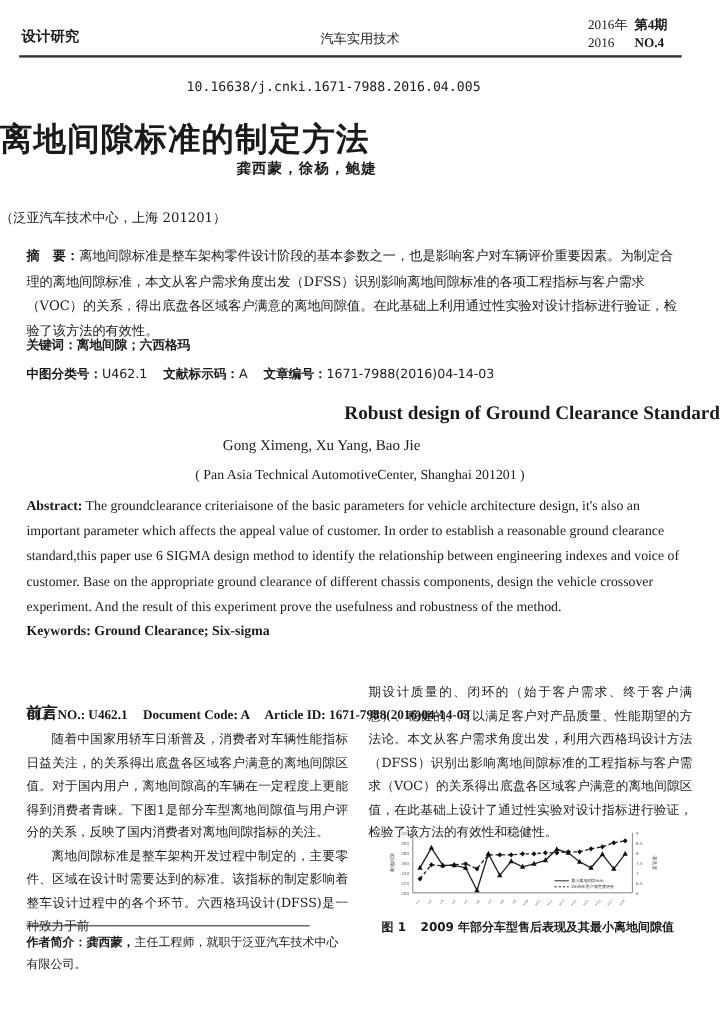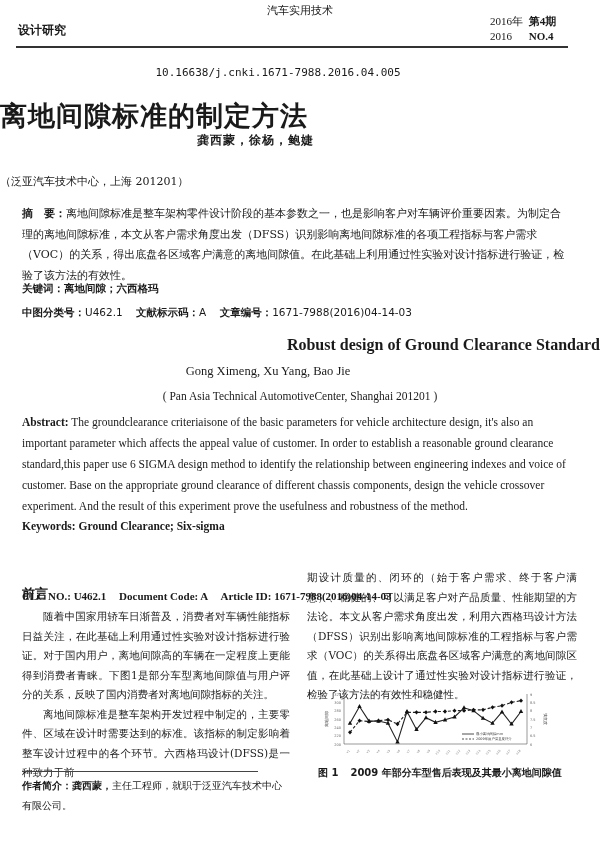--- a/index.html
+++ b/index.html
@@ -6,7 +6,7 @@
   body{width:600px;height:850px;position:relative;overflow:hidden;color:#1a1a1a;font-family:"DejaVu Serif",serif;}
   .abs{position:absolute;}
   .hdr-left{left:18px;top:22px;font-size:12px;font-weight:bold;}
-  .hdr-center{left:0;width:600px;top:4px;text-align:center;font-size:11px;line-height:14px;}
+  .hdr-center{left:0;width:600px;top:26px;text-align:center;font-size:11px;line-height:14px;}
   .hdr-center .en{font-family:"Liberation Serif",serif;font-size:12px;letter-spacing:0.3px;}
   .hdr-right{left:490px;top:14px;font-size:11px;line-height:15px;font-family:"Liberation Serif",serif;}
   .hdr-right div span{display:inline-block;width:36px;}

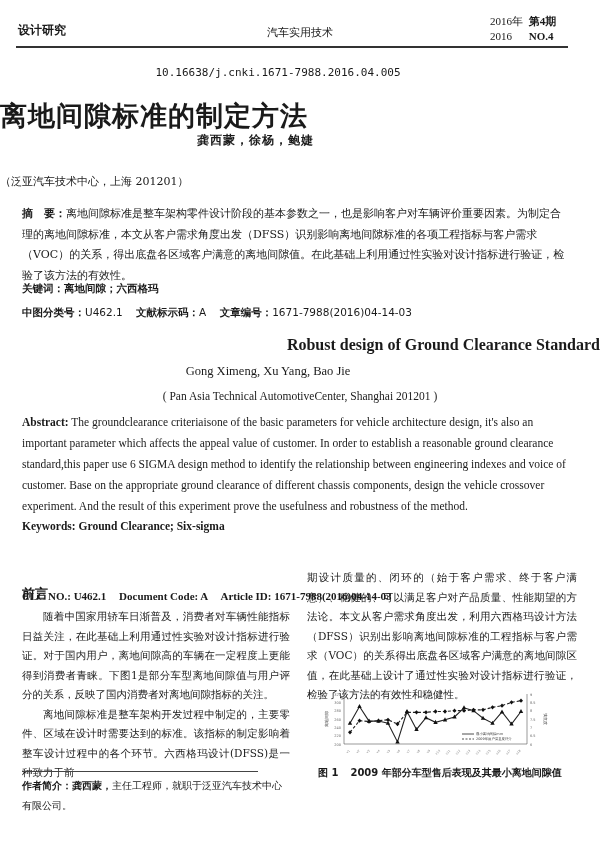--- a/index.html
+++ b/index.html
@@ -17,7 +17,7 @@
   .affil-cn{left:0;width:600px;top:174px;text-align:left;font-size:11px;}
   .para{left:22px;width:548px;font-size:11px;line-height:20.5px;}
   .abs-cn{top:204px;}
-  .b{font-weight:bold;font-family:Liberation Mono, monospace;}
+  .b{font-weight:bold;font-family:Liberation Serif, serif;}
   .kw-cn{top:278px;font-size:10.5px;font-family:"DejaVu Sans",sans-serif;}
   .clc-cn{top:302px;font-size:10.5px;font-family:"DejaVu Sans",sans-serif;}
   .title-en{left:0;width:600px;top:336px;text-align:right;font-family:"Liberation Serif",serif;font-weight:bold;font-size:16px;}

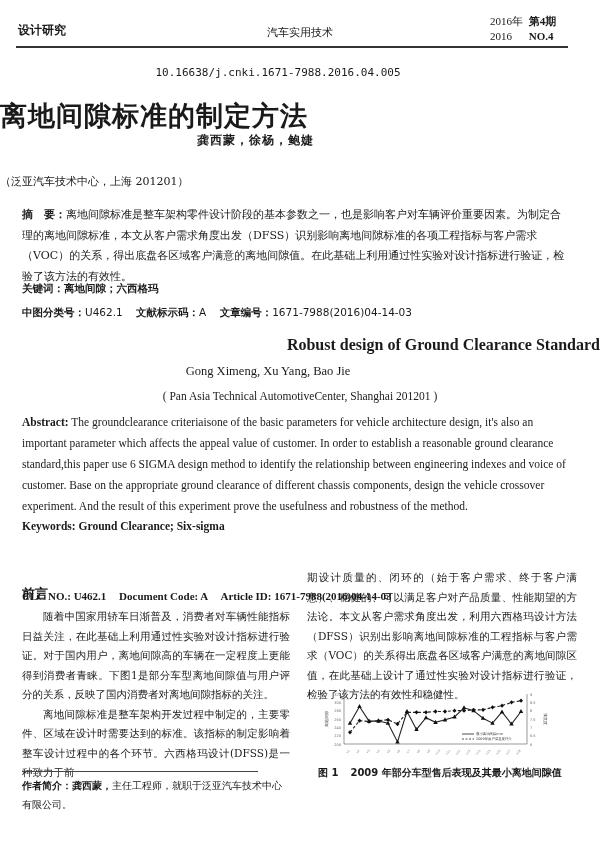--- a/index.html
+++ b/index.html
@@ -84,7 +84,7 @@
 
 <div class="abs sec-h">前言</div>
 <div class="abs col-l">
-  <p>随着中国家用轿车日渐普及，消费者对车辆性能指标日益关注，在此基础上利用通过性实验对设计指标进行验证。对于国内用户，离地间隙高的车辆在一定程度上更能得到消费者青睐。下图1是部分车型离地间隙值与用户评分的关系，反映了国内消费者对离地间隙指标的关注。</p>
+  <p>随着中国家用轿车日渐普及，消费者对车辆性能指标日益关注，的关系得出底盘各区域客户满意的离地间隙区值。对于国内用户，离地间隙高的车辆在一定程度上更能得到消费者青睐。下图1是部分车型离地间隙值与用户评分的关系，反映了国内消费者对离地间隙指标的关注。</p>
   <p>离地间隙标准是整车架构开发过程中制定的，主要零件、区域在设计时需要达到的标准。该指标的制定影响着整车设计过程中的各个环节。六西格玛设计(DFSS)是一种致力于前</p>
 </div>
 <div class="abs fn-rule"></div>

